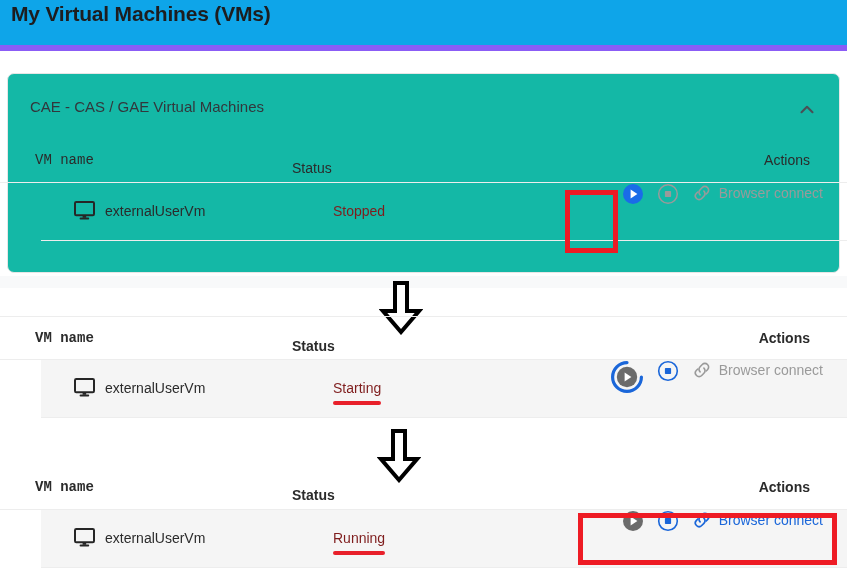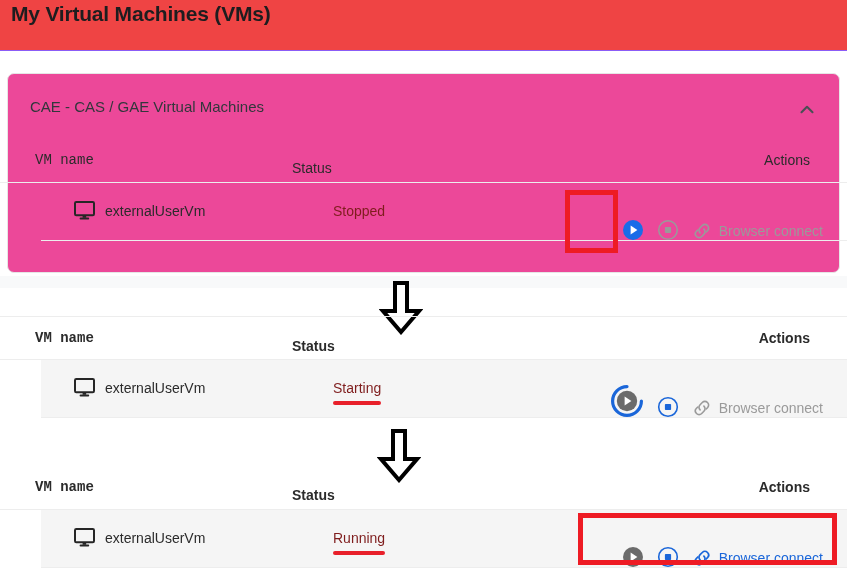--- a/index.html
+++ b/index.html
@@ -22,8 +22,8 @@
     position: absolute;
     left: 0; top: 0;
     width: 847px; height: 51px;
-    background: #ef4444;
-    border-bottom: 1px solid #8b5cf6;
+    background: #0ea5e9;
+    border-bottom: 6px solid #8b5cf6;
   }
   .page-title {
     position: absolute;

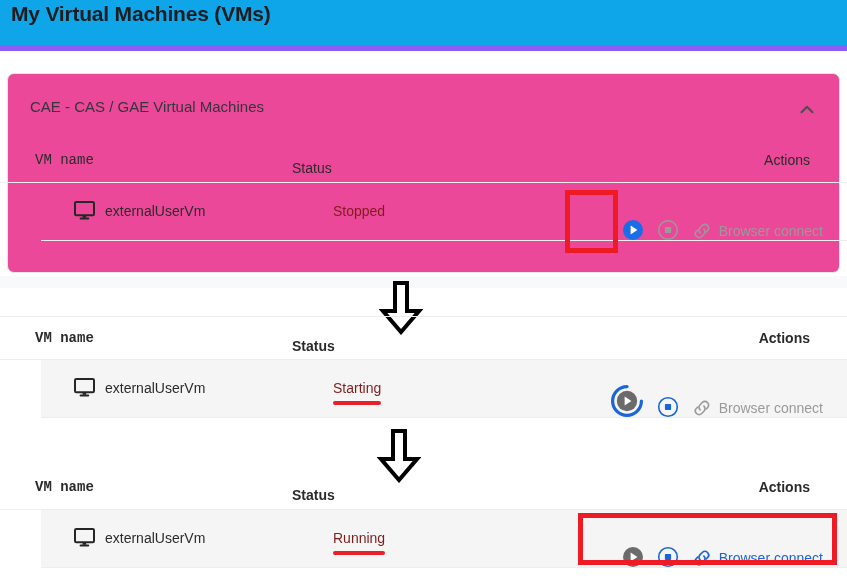--- a/index.html
+++ b/index.html
@@ -39,7 +39,7 @@
     position: absolute;
     left: 7px; top: 73px;
     width: 833px; height: 200px;
-    background: #ec4899;
+    background: #14b8a6;
     border: 1px solid #e6e6e6;
     border-radius: 7px;
   }

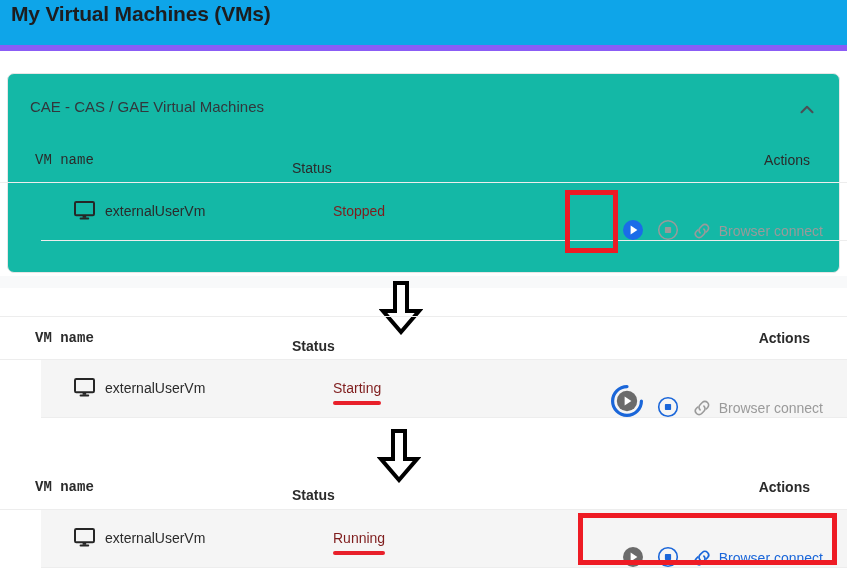--- a/index.html
+++ b/index.html
@@ -117,7 +117,7 @@
     position: absolute;
     right: 24px; top: 0;
     height: 58px;
-    display: flex; align-items: flex-end; gap: 13px;
+    display: flex; align-items: flex-start; gap: 13px;
   }
 
   

